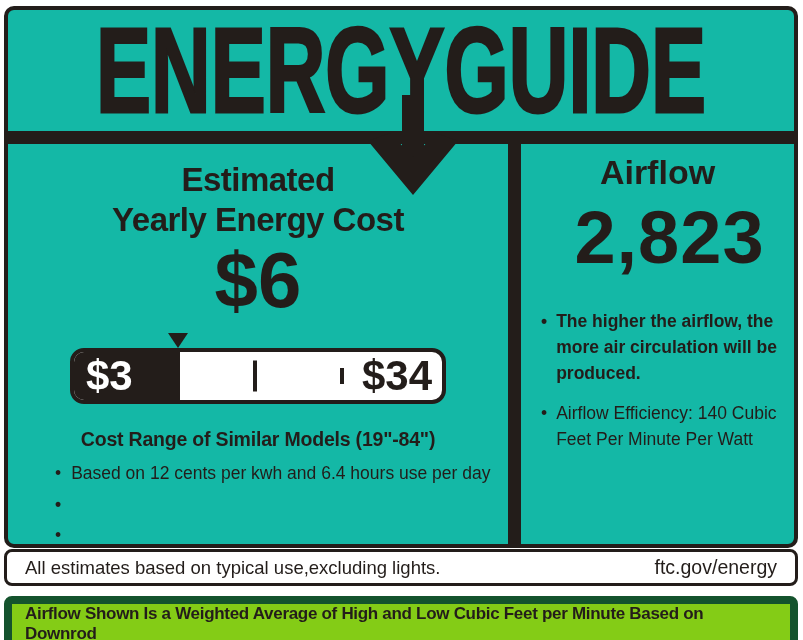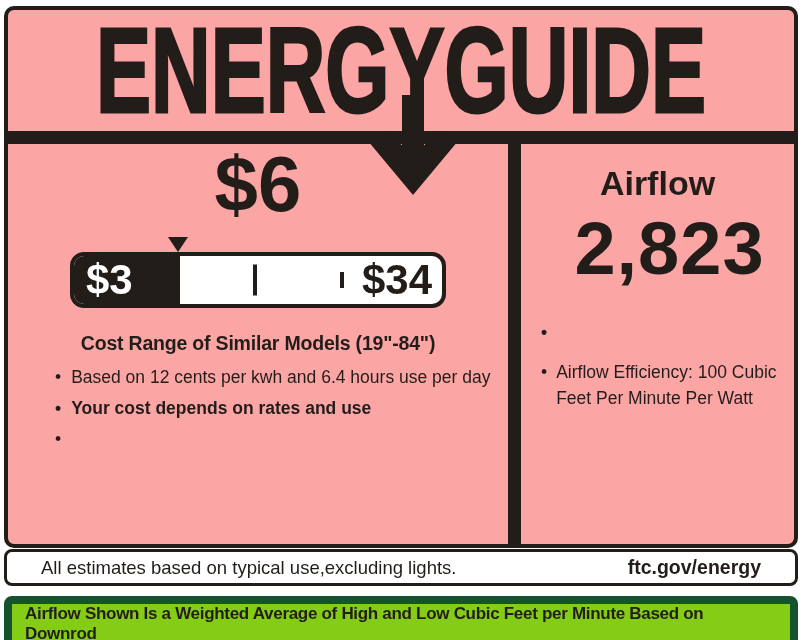--- a/index.html
+++ b/index.html
@@ -10,7 +10,7 @@
   
   .main-box {
     position:absolute; left:4px; top:6px; width:794px; height:542px;
-    border:4px solid #231d1a; border-radius:10px; box-sizing:border-box; background:#fca5a5;
+    border:4px solid #231d1a; border-radius:10px; box-sizing:border-box; background:#14b8a6;
   }
   .title-wrap { position:absolute; top:2px; left:0; width:100%; text-align:center; }
   .title-svg { display:block; margin:0 auto; }

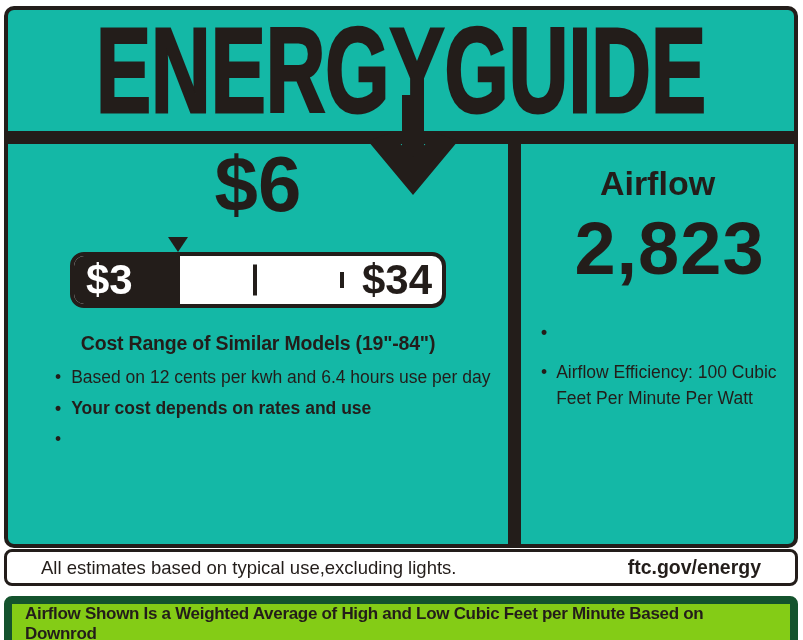--- a/index.html
+++ b/index.html
@@ -92,6 +92,10 @@
     <div class="content">
 
       <div class="left-panel">
+        <div class="lp-heading">
+          <div>Estimated</div>
+          <div>Yearly Energy Cost</div>
+        </div>
         <div class="lp-cost">$6</div>
 
         <div class="bar-wrap">

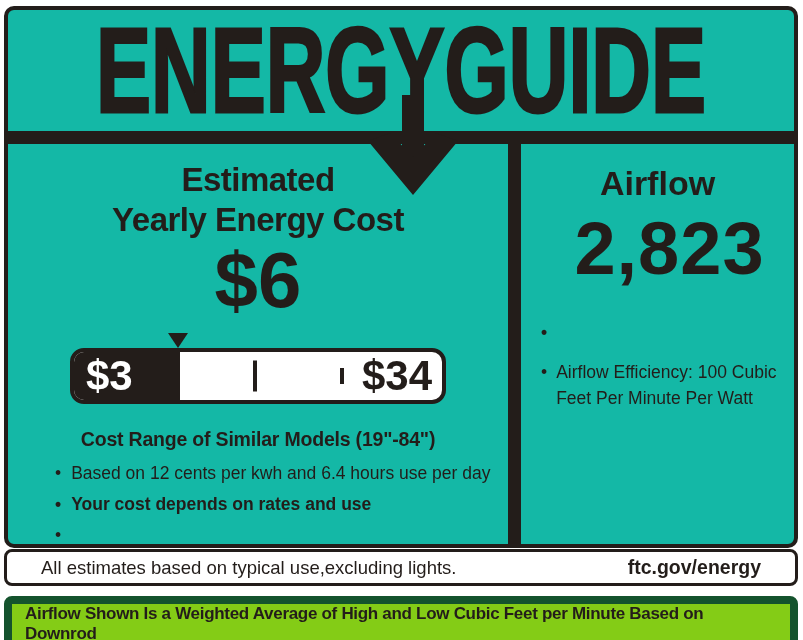--- a/index.html
+++ b/index.html
@@ -51,7 +51,7 @@
   .b-bold { font-weight:bold; }
 
   
-  .rp-heading { margin-top:20px; font-size:34px; font-weight:bold; }
+  .rp-heading { margin-top:9px; font-size:34px; font-weight:bold; }
   .rp-value { margin-top:10px; font-size:74px; font-weight:bold; line-height:72px; letter-spacing:1px;margin-left:24px; }
   .rp-unit { margin-top:6px; font-size:21.5px; }
   .rp-bullets { margin-top:34px; text-align:left; padding-left:20px; padding-right:6px; }

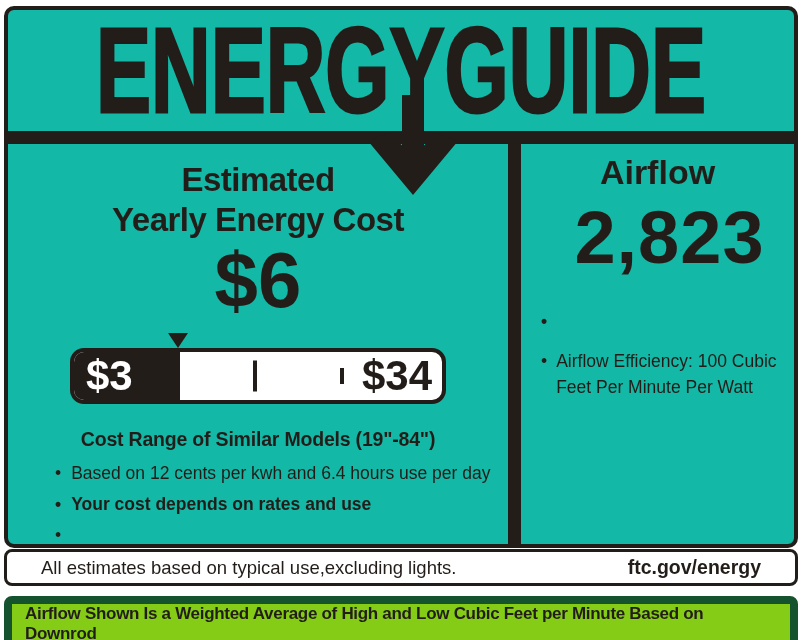--- a/index.html
+++ b/index.html
@@ -135,6 +135,9 @@
         <div class="rp-bullets">
           <div class="rp-bullet b-bold">
             <span class="dot">•</span>
+            <span>The higher the airflow, the
+more air circulation will be
+produced.</span>
           </div>
           <div class="rp-bullet">
             <span class="dot">•</span>

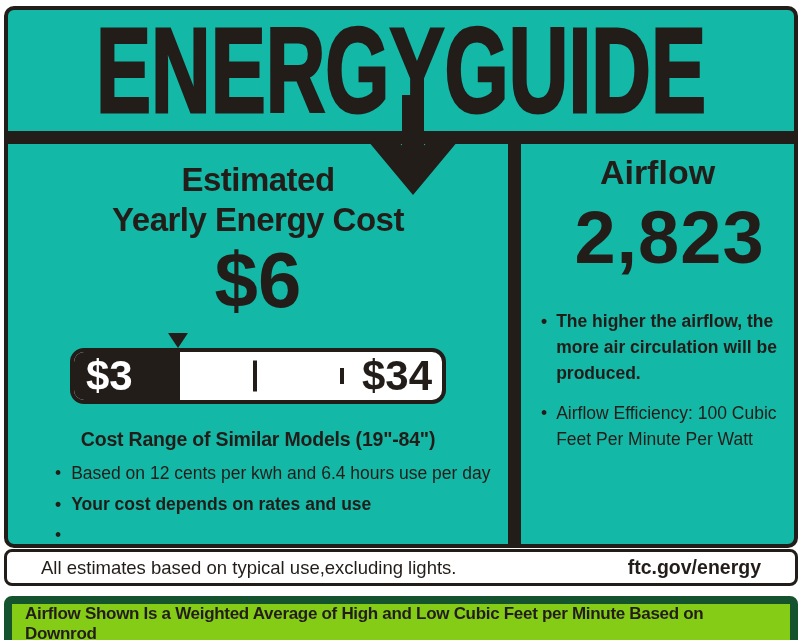--- a/index.html
+++ b/index.html
@@ -141,7 +141,7 @@
           </div>
           <div class="rp-bullet">
             <span class="dot">•</span>
-            <span>Airflow Efficiency: 100 Cubic
+            <span>Airflow Efficiency: 140 Cubic
 Feet Per Minute Per Watt</span>
           </div>
         </div>

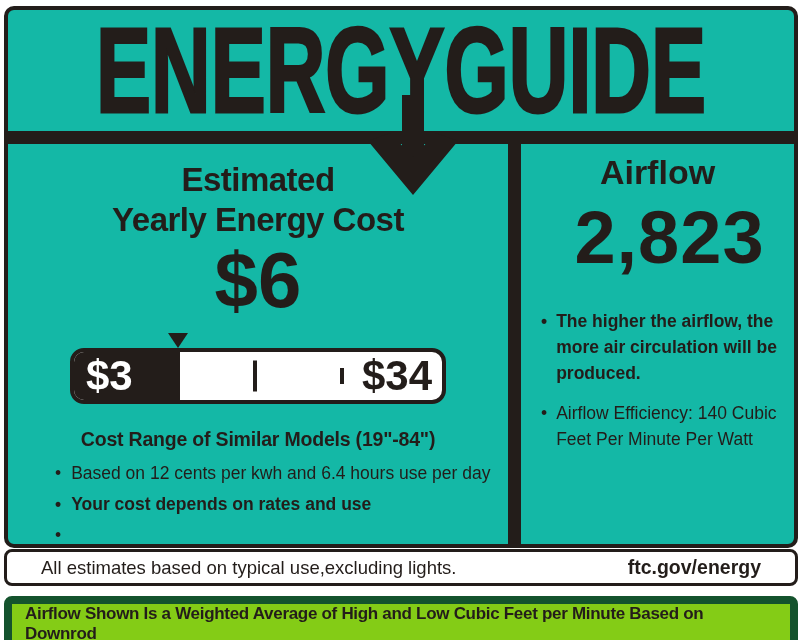--- a/index.html
+++ b/index.html
@@ -118,7 +118,6 @@
           </div>
           <div class="bullet-row b-bold">
             <span class="dot">•</span>
-            <span>Your cost depends on rates and use</span>
           </div>
           <div class="bullet-row">
             <span class="dot">•</span>

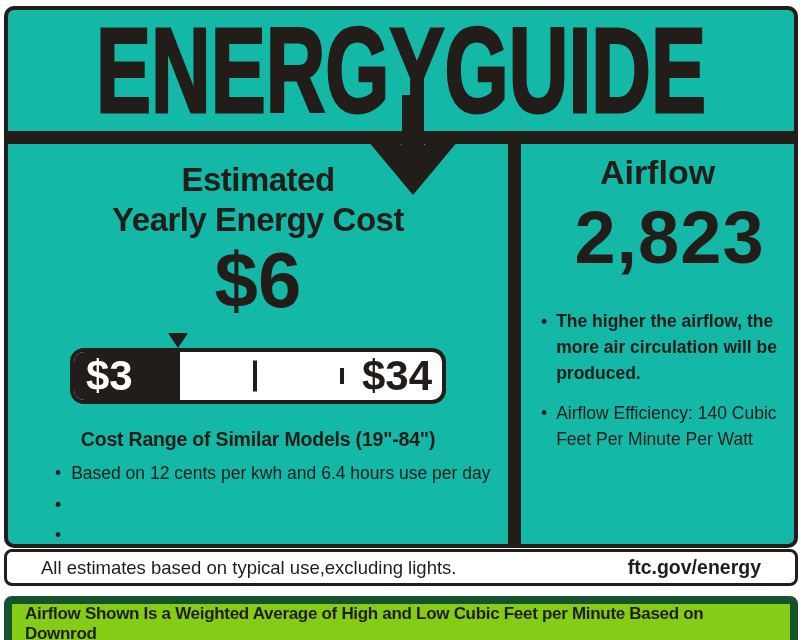--- a/index.html
+++ b/index.html
@@ -65,7 +65,7 @@
   .footer-strip {
     position:absolute; left:4px; top:549px; width:794px; height:37px;
     border:3.5px solid #231d1a; border-radius:8px; box-sizing:border-box; background:#fff;
-    display:flex; align-items:center; justify-content:space-between; padding:0 34px; font-size:18.5px;
+    display:flex; align-items:center; justify-content:space-between; padding:0 18px; font-size:18.5px;
   }
   .footer-strip .site { font-weight:bold; font-size:19.5px; }
   .disclaimer-box {

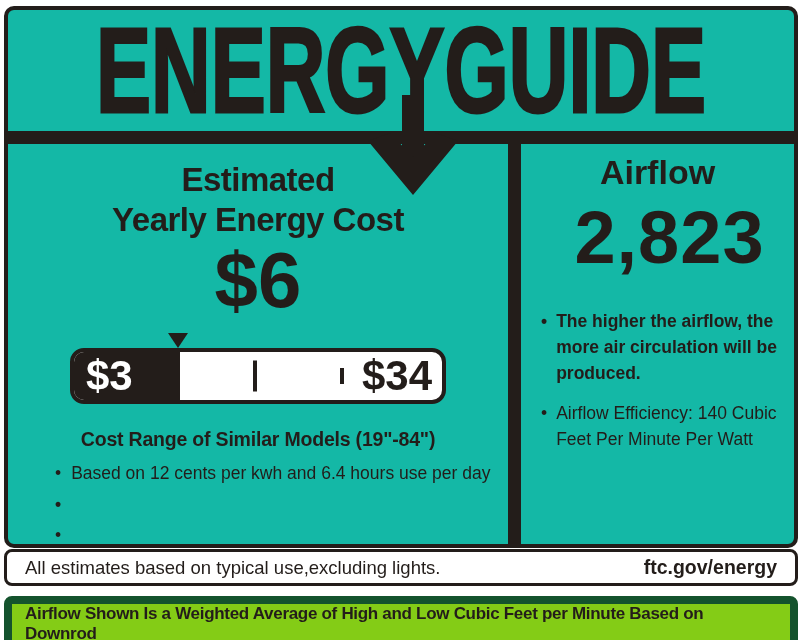--- a/index.html
+++ b/index.html
@@ -67,7 +67,7 @@
     border:3.5px solid #231d1a; border-radius:8px; box-sizing:border-box; background:#fff;
     display:flex; align-items:center; justify-content:space-between; padding:0 18px; font-size:18.5px;
   }
-  .footer-strip .site { font-weight:bold; font-size:19.5px; }
+  .footer-strip .site { font-weight:normal; font-size:19.5px; }
   .disclaimer-box {
     position:absolute; left:4px; top:596px; width:794px; height:56px;
     border:8px solid #14532d; border-radius:8px; box-sizing:border-box; background:#84cc16;

